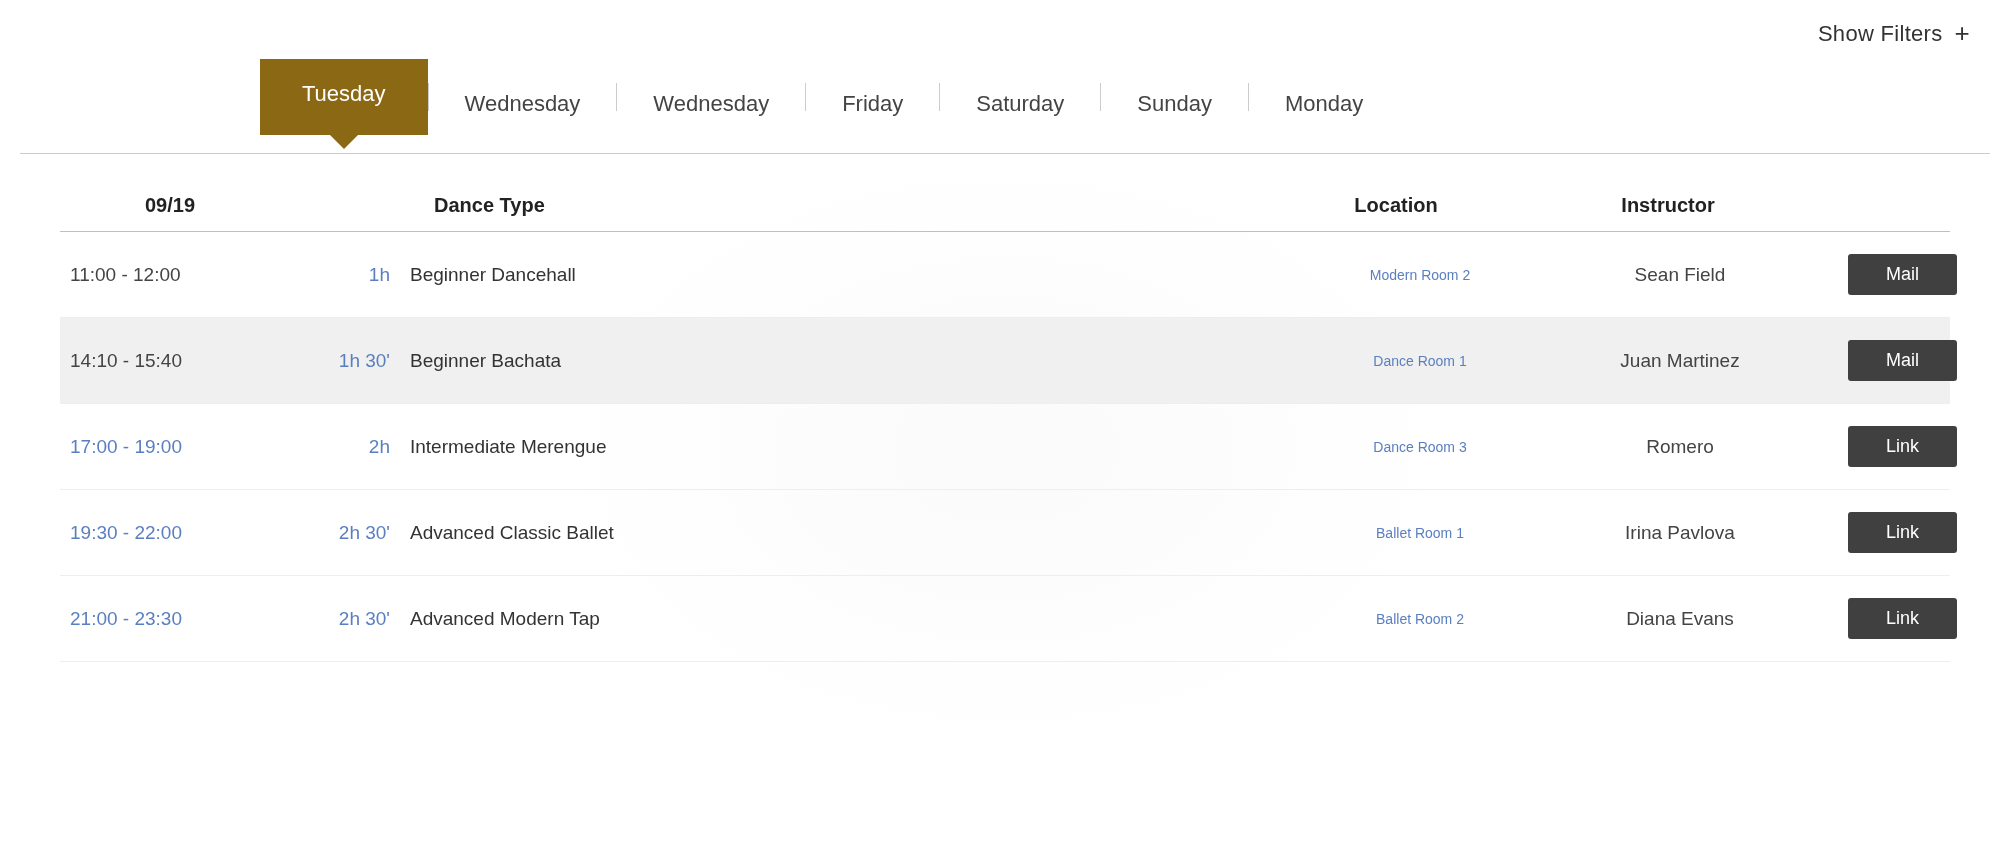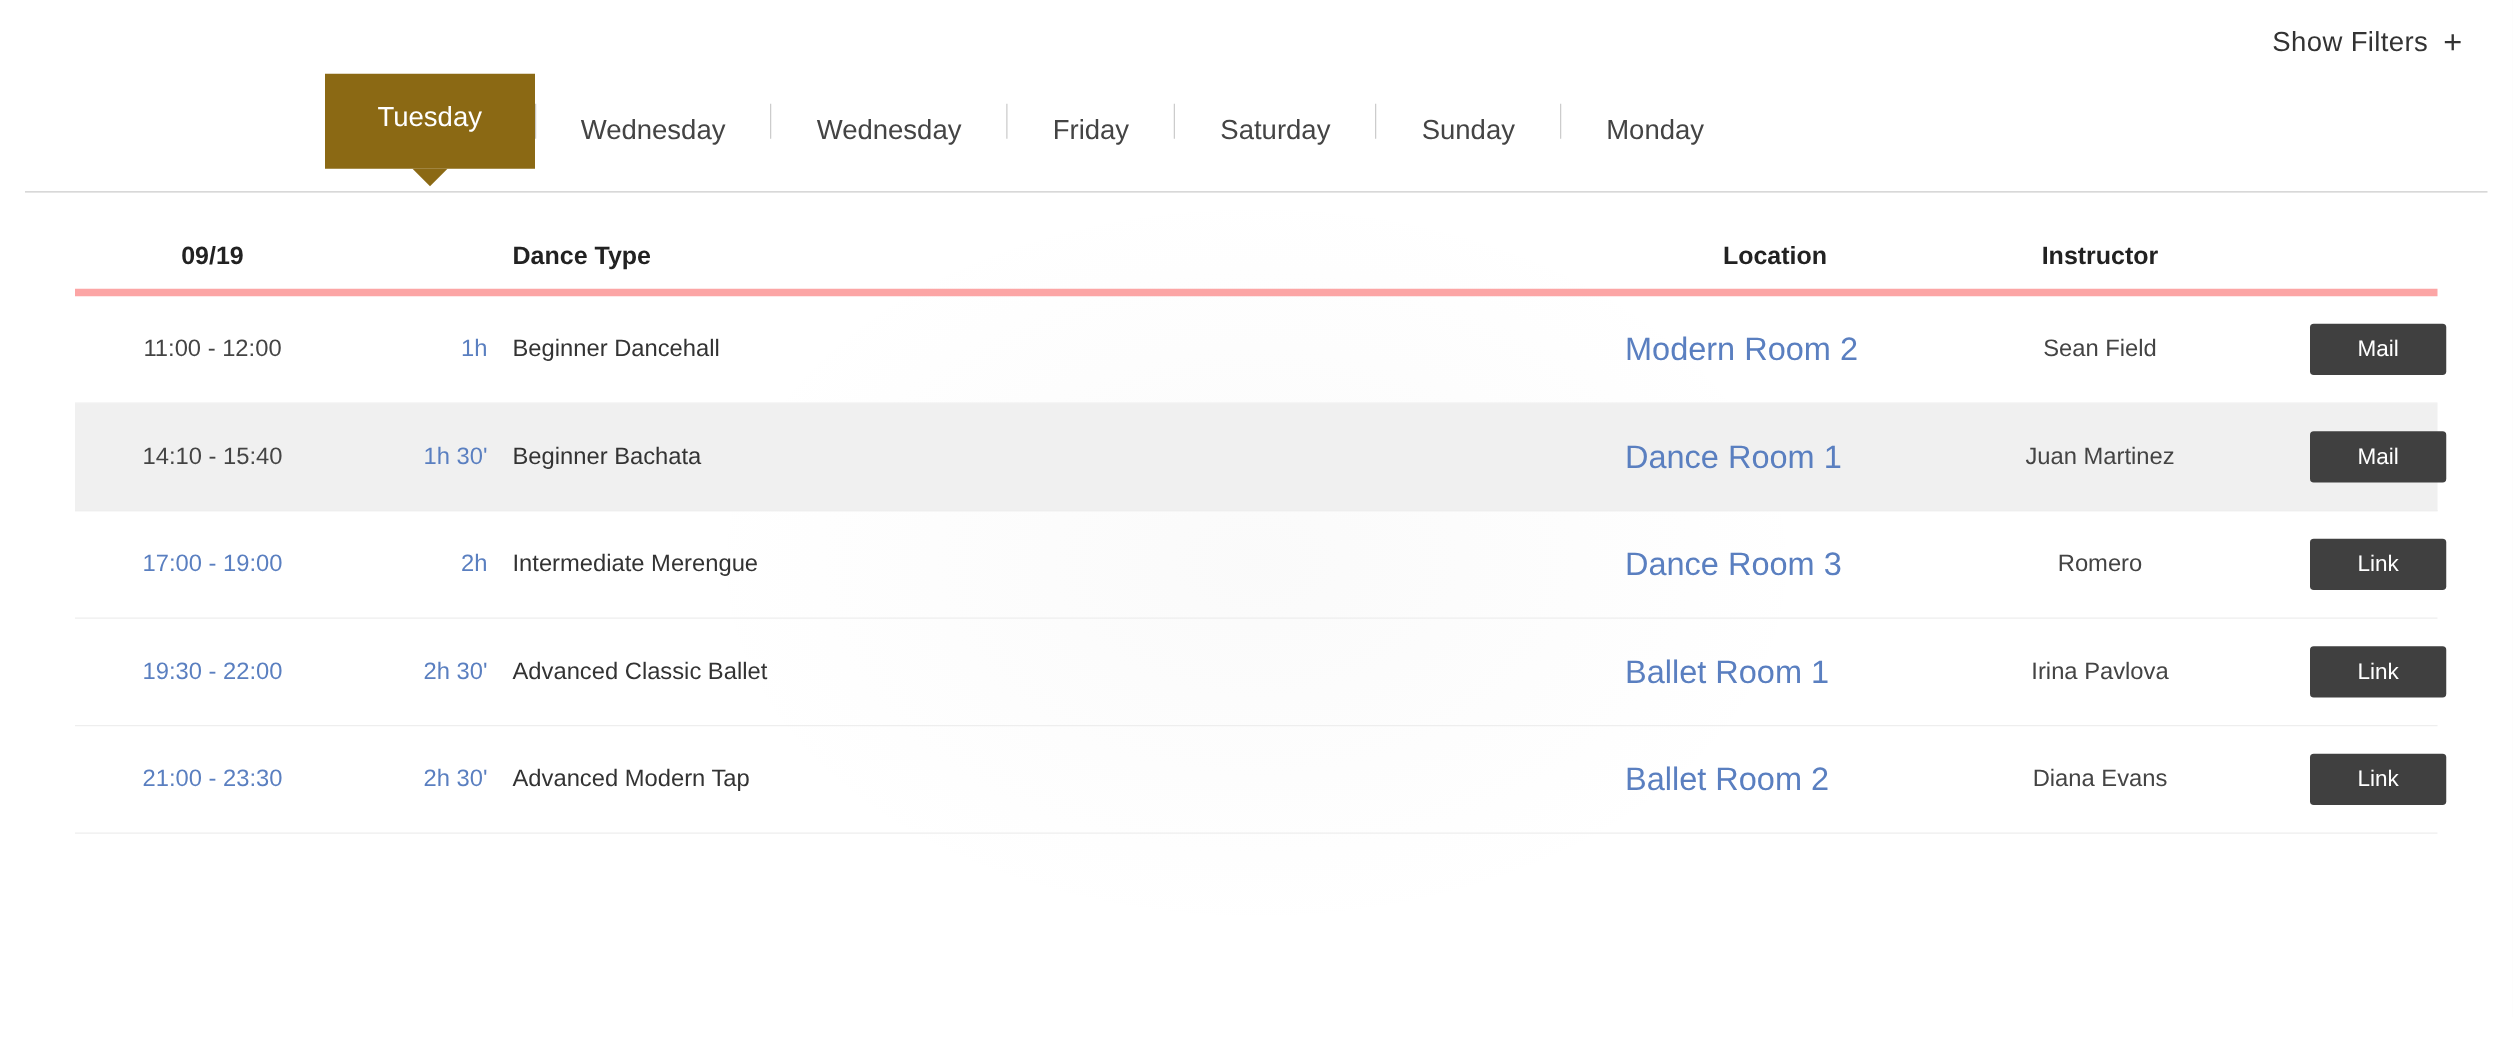--- a/index.html
+++ b/index.html
@@ -134,8 +134,9 @@
       display: grid;
       grid-template-columns: 220px 120px 1fr 260px 260px 140px;
       padding: 10px 0 14px 0;
-      border-bottom: 6px solid #fca5a5;
+      border-bottom: 1px solid #fca5a5;
       margin-bottom: 0;
+      gap: 12px;
     }
 
     .schedule-header-cell {

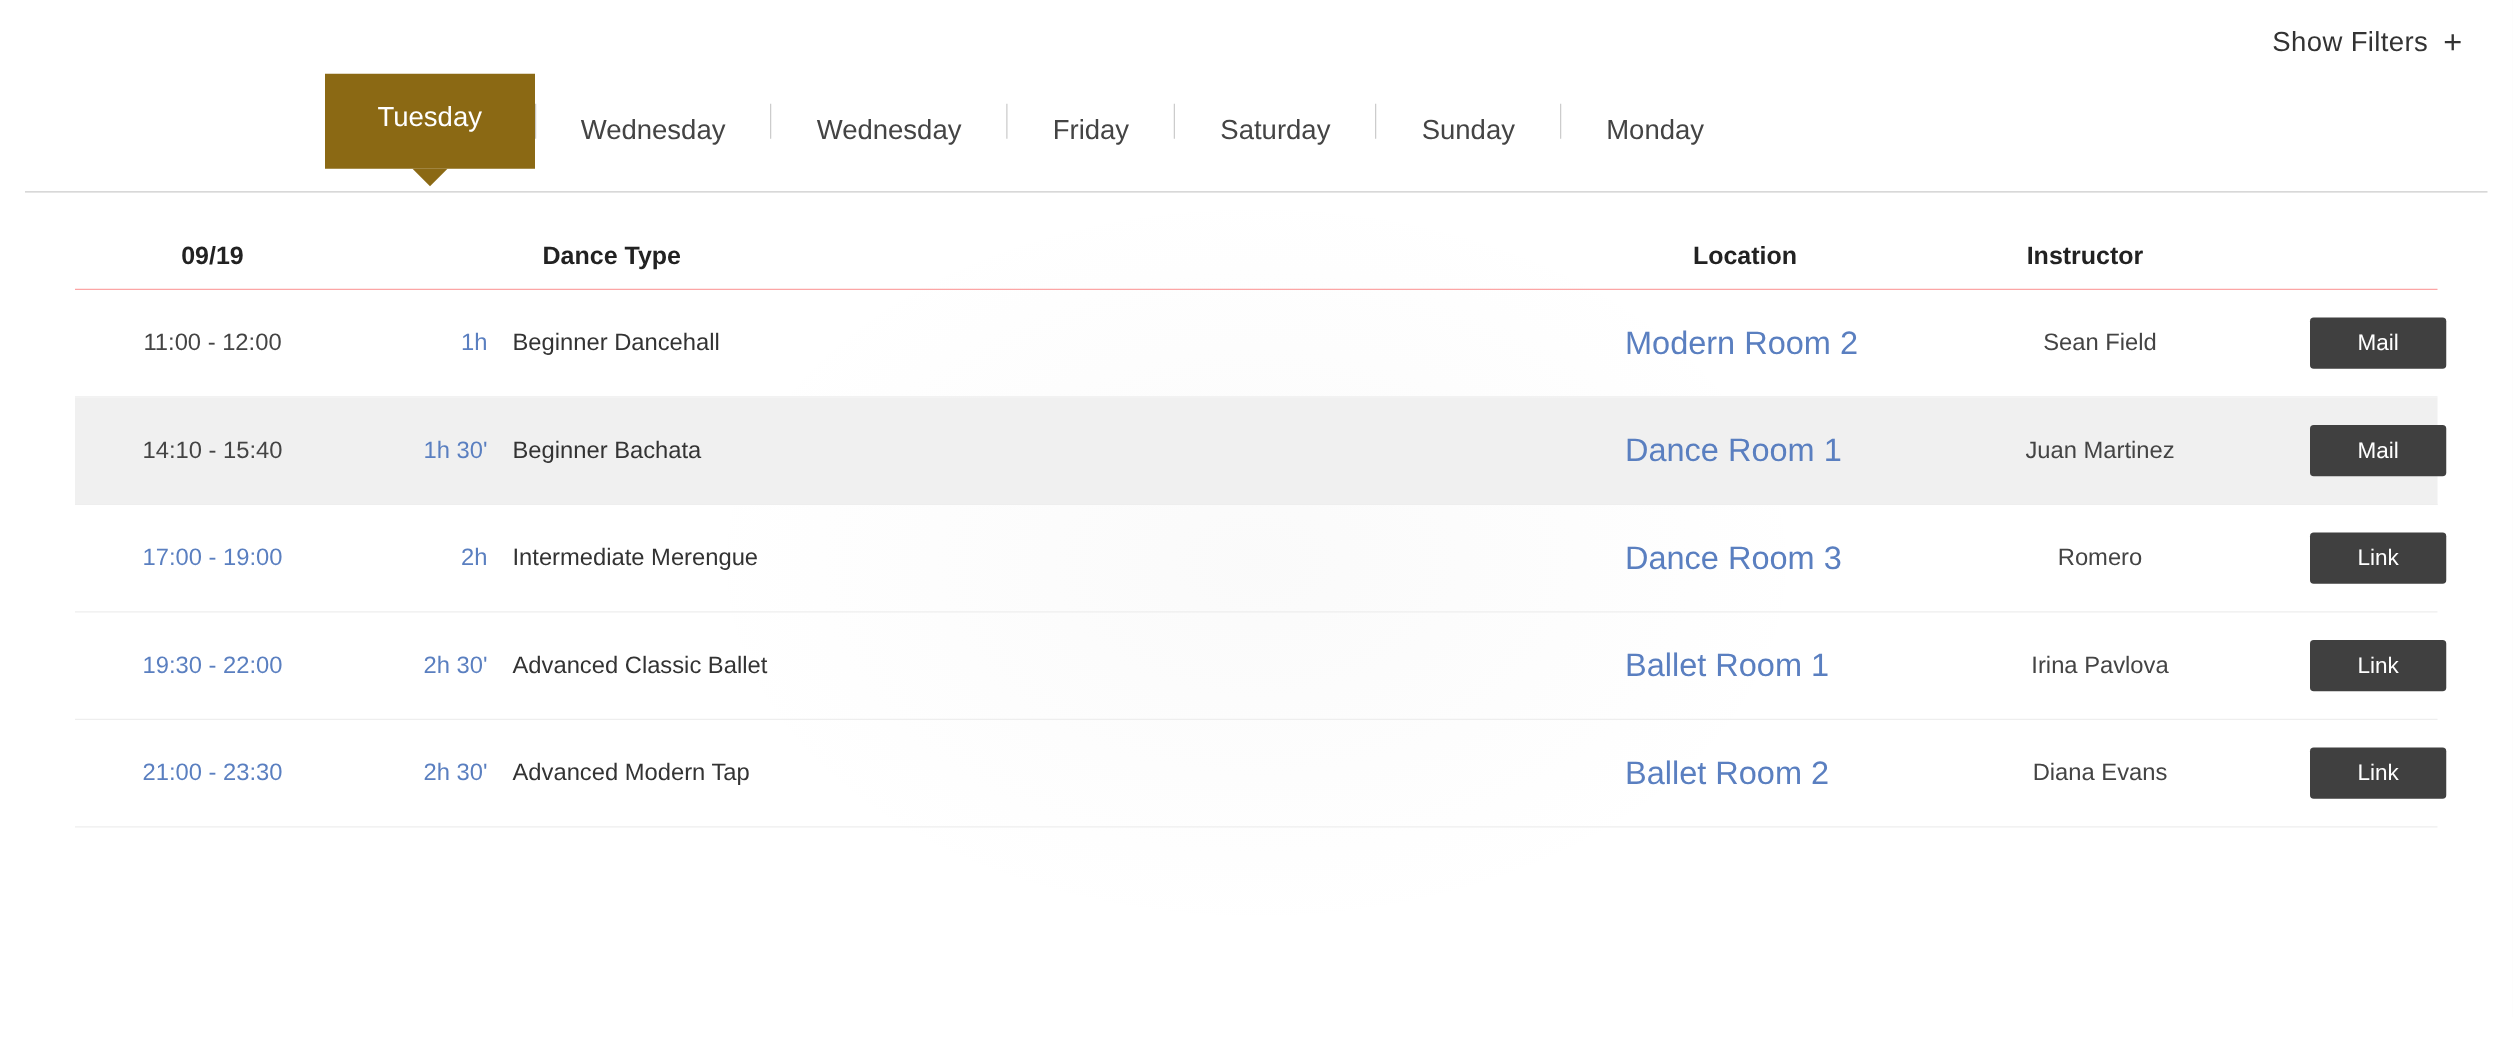--- a/index.html
+++ b/index.html
@@ -172,7 +172,6 @@
     .schedule-cell.time {
       font-size: 19px;
       color: #444;
-      text-align: center;
     }
 
     .schedule-cell.duration {

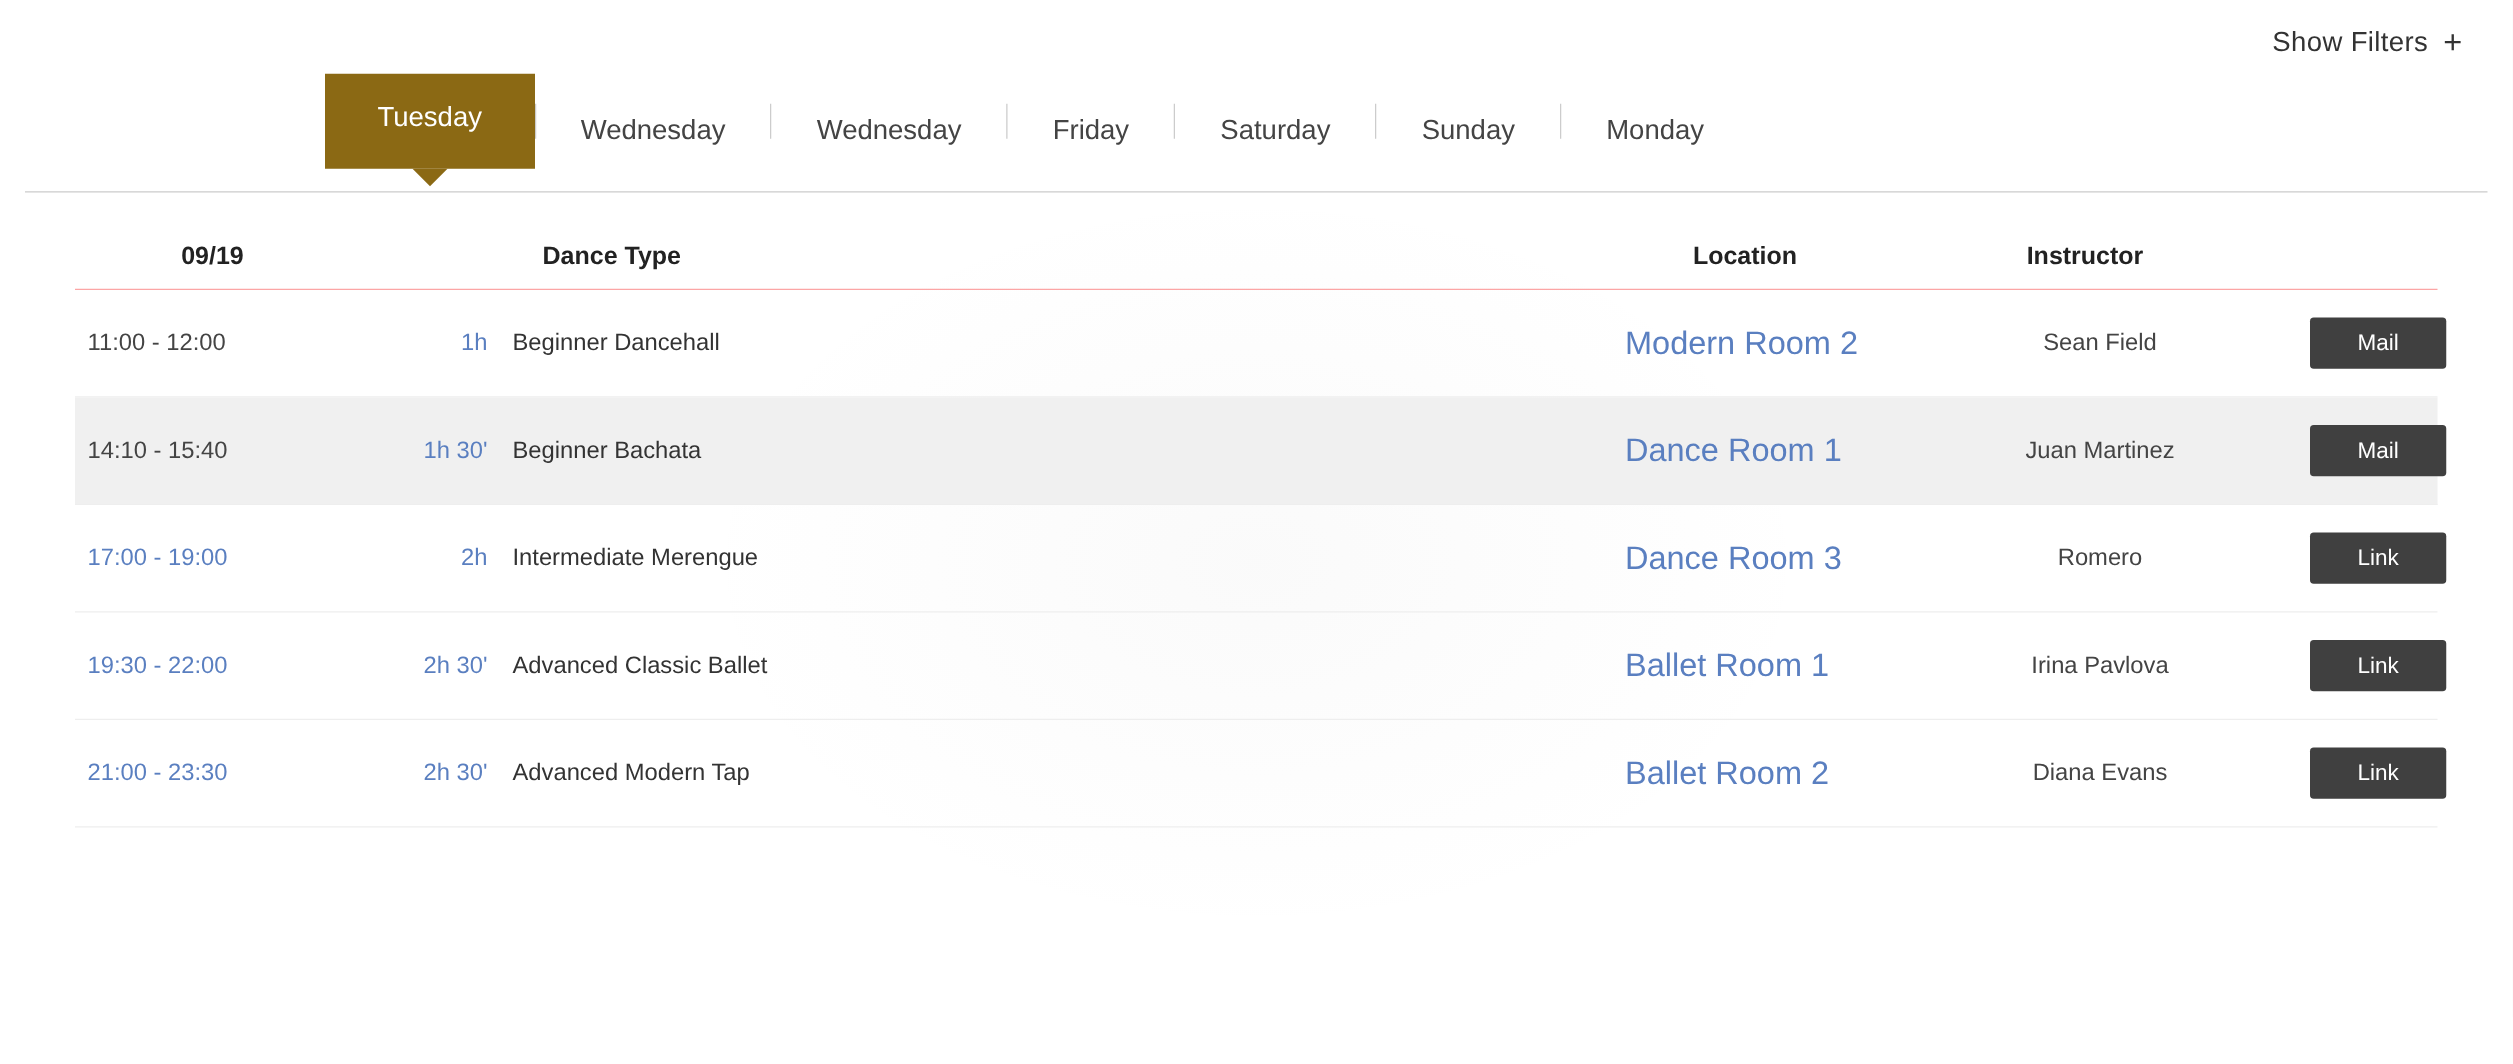--- a/index.html
+++ b/index.html
@@ -186,8 +186,9 @@
     }
 
     .schedule-cell.location {
-      font-size: 26px;
+      font-size: 14px;
       color: #5a7fc0;
+      text-align: center;
     }
 
     .schedule-cell.instructor {

